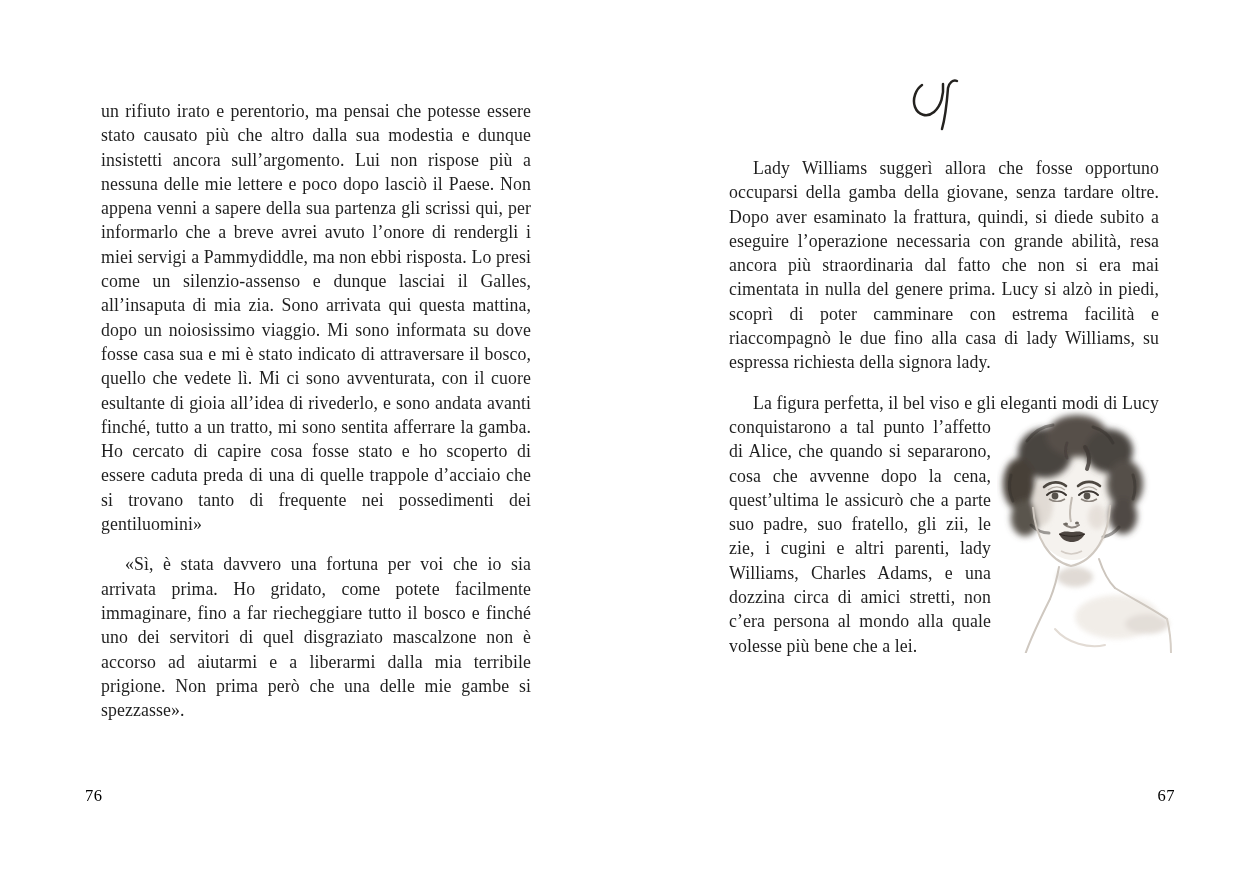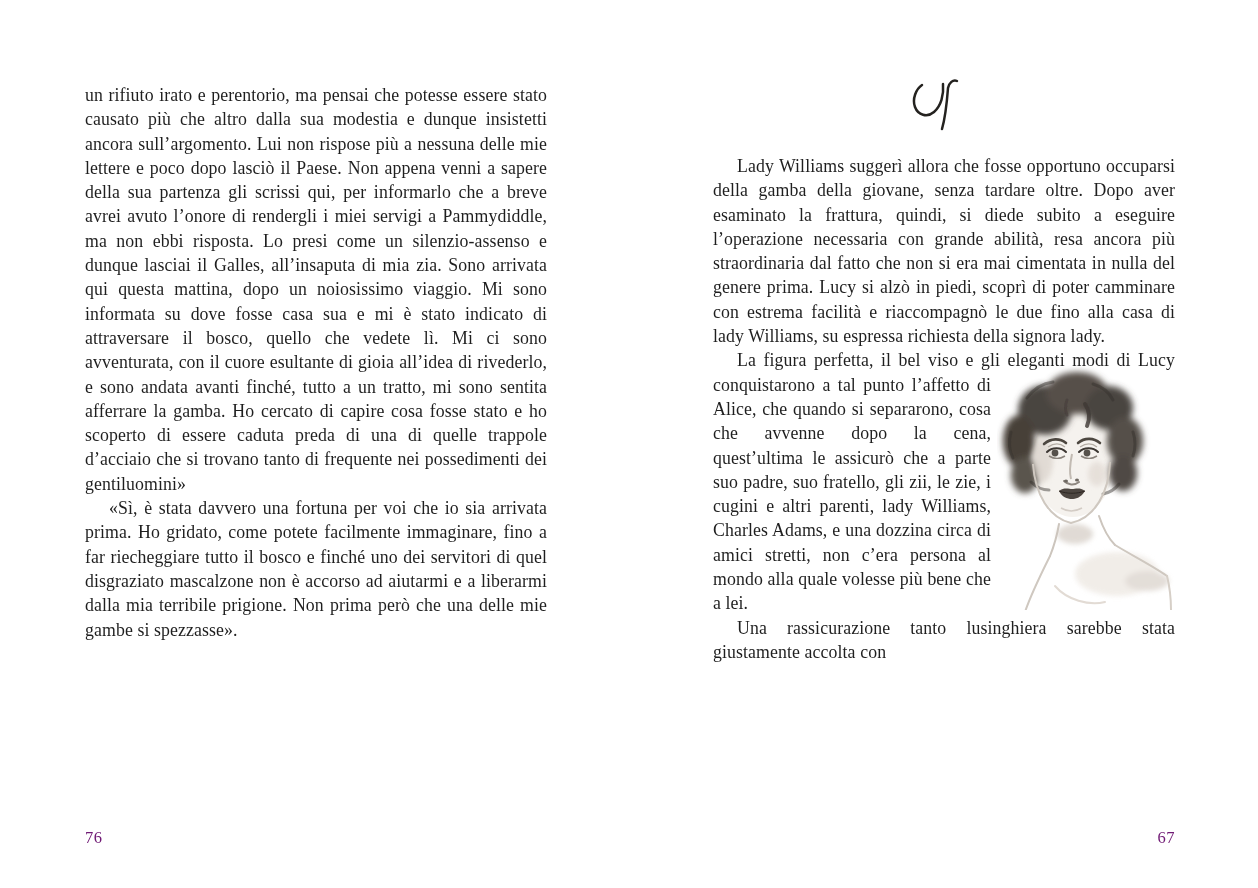--- a/index.html
+++ b/index.html
@@ -13,7 +13,7 @@
   .page-left{left:85px;top:83px;}
   .page-right{left:713px;top:70px;}
   .page p{
-    margin:0;font-size:17.8px;line-height:24.3px;text-align:justify;
+    margin:16px;font-size:17.8px;line-height:24.3px;text-align:justify;
     letter-spacing:0.1px;
   }
   .page p.indent{text-indent:24px;}

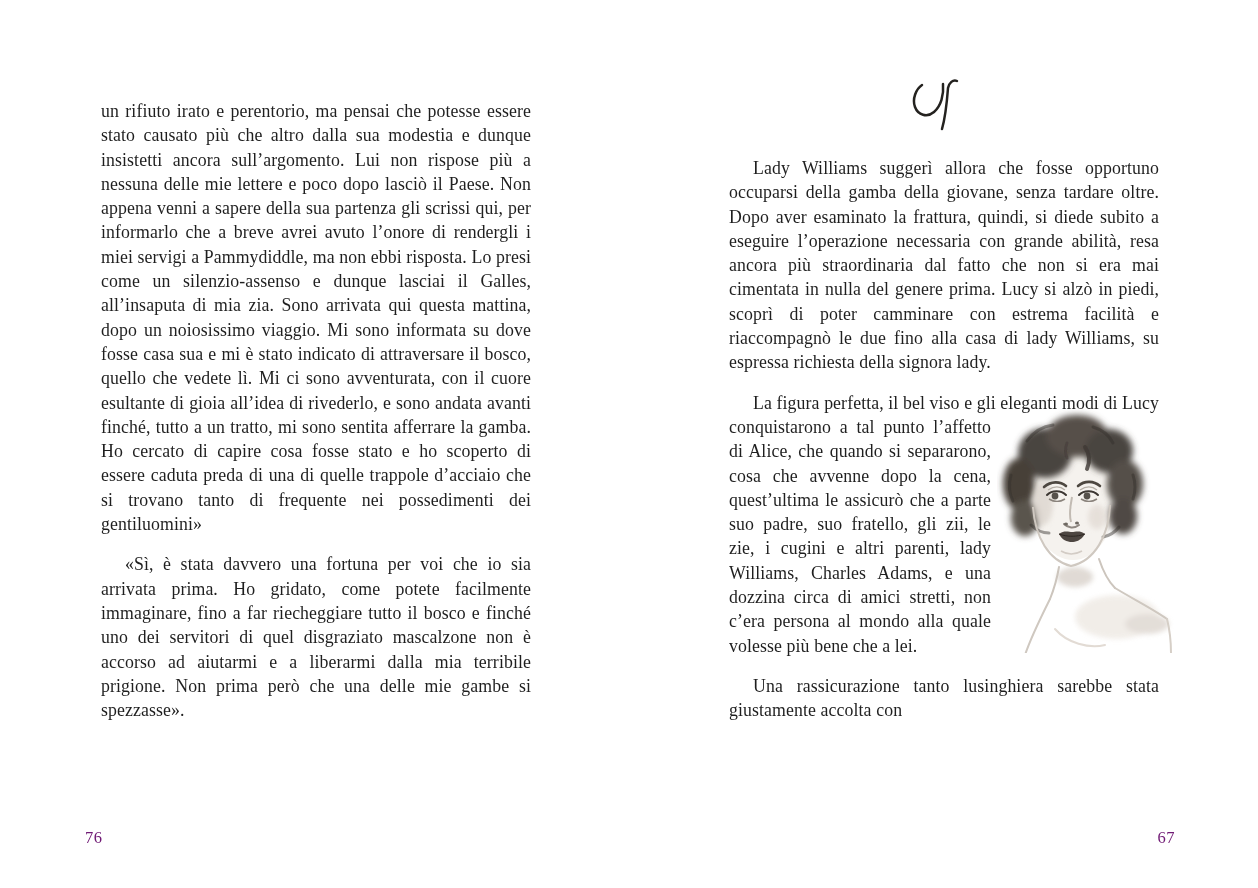--- a/index.html
+++ b/index.html
@@ -151,7 +151,6 @@
     </div>
 
     <p class="indent">La figura perfetta, il bel viso e gli eleganti modi di Lucy conquistarono a tal punto l’affetto di Alice, che quando si separarono, cosa che avvenne dopo la cena, quest’ultima le assicurò che a parte suo padre, suo fratello, gli zii, le zie, i cugini e altri parenti, lady Williams, Charles Adams, e una dozzina circa di amici stretti, non c’era persona al mondo alla quale volesse più bene che a lei.</p>
-    <p class="indent">Una rassicurazione tanto lusinghiera sarebbe stata giustamente accolta con</p>
   </div>
 
   <div class="folio folio-left">76</div>

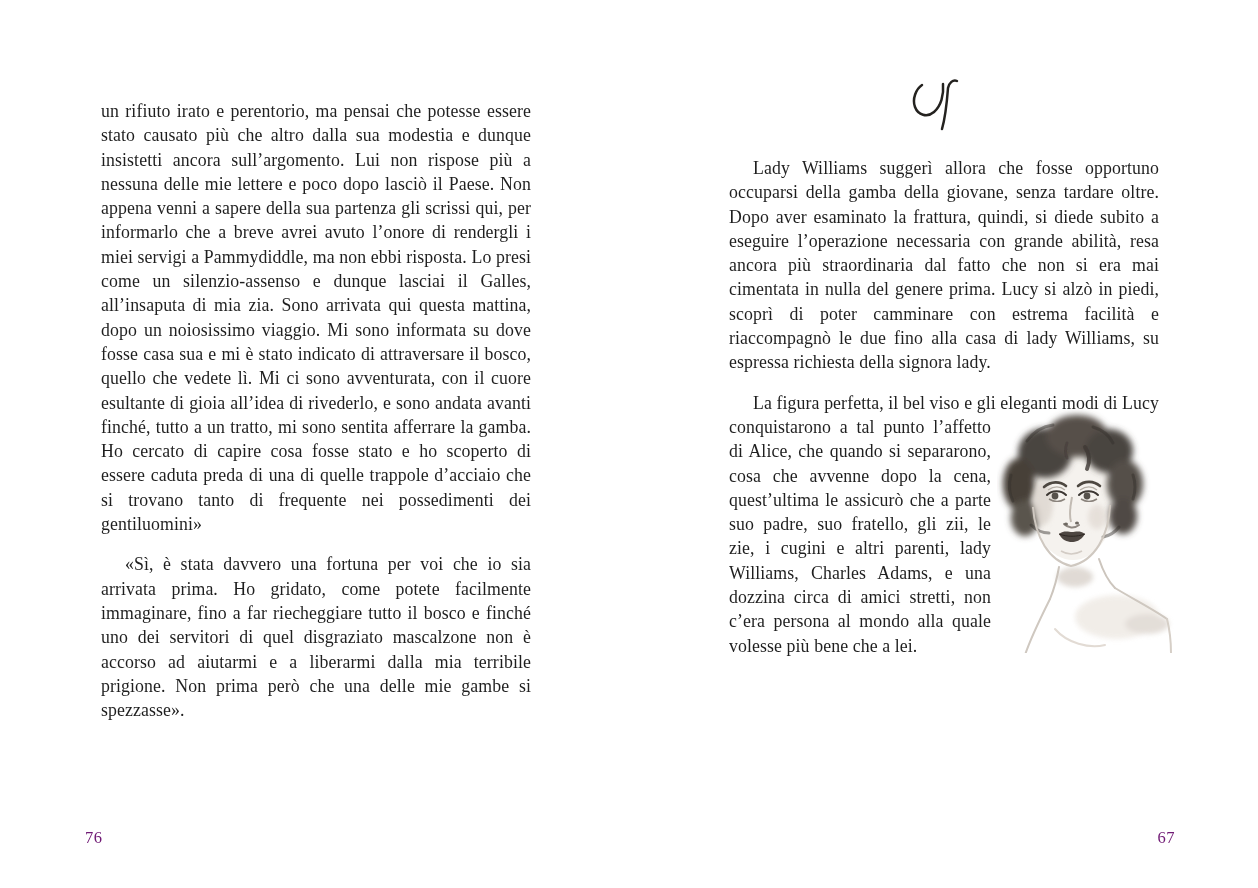--- a/index.html
+++ b/index.html
@@ -26,7 +26,7 @@
     shape-outside:inset(26px 0px 0px 4px);
   }
   .folio{
-    position:absolute;top:828px;font-size:16.5px;color:#701a75;
+    position:absolute;top:786px;font-size:16.5px;color:#000000;
     letter-spacing:0.5px;
   }
   .folio-left{left:85px;width:100px;text-align:left;}

